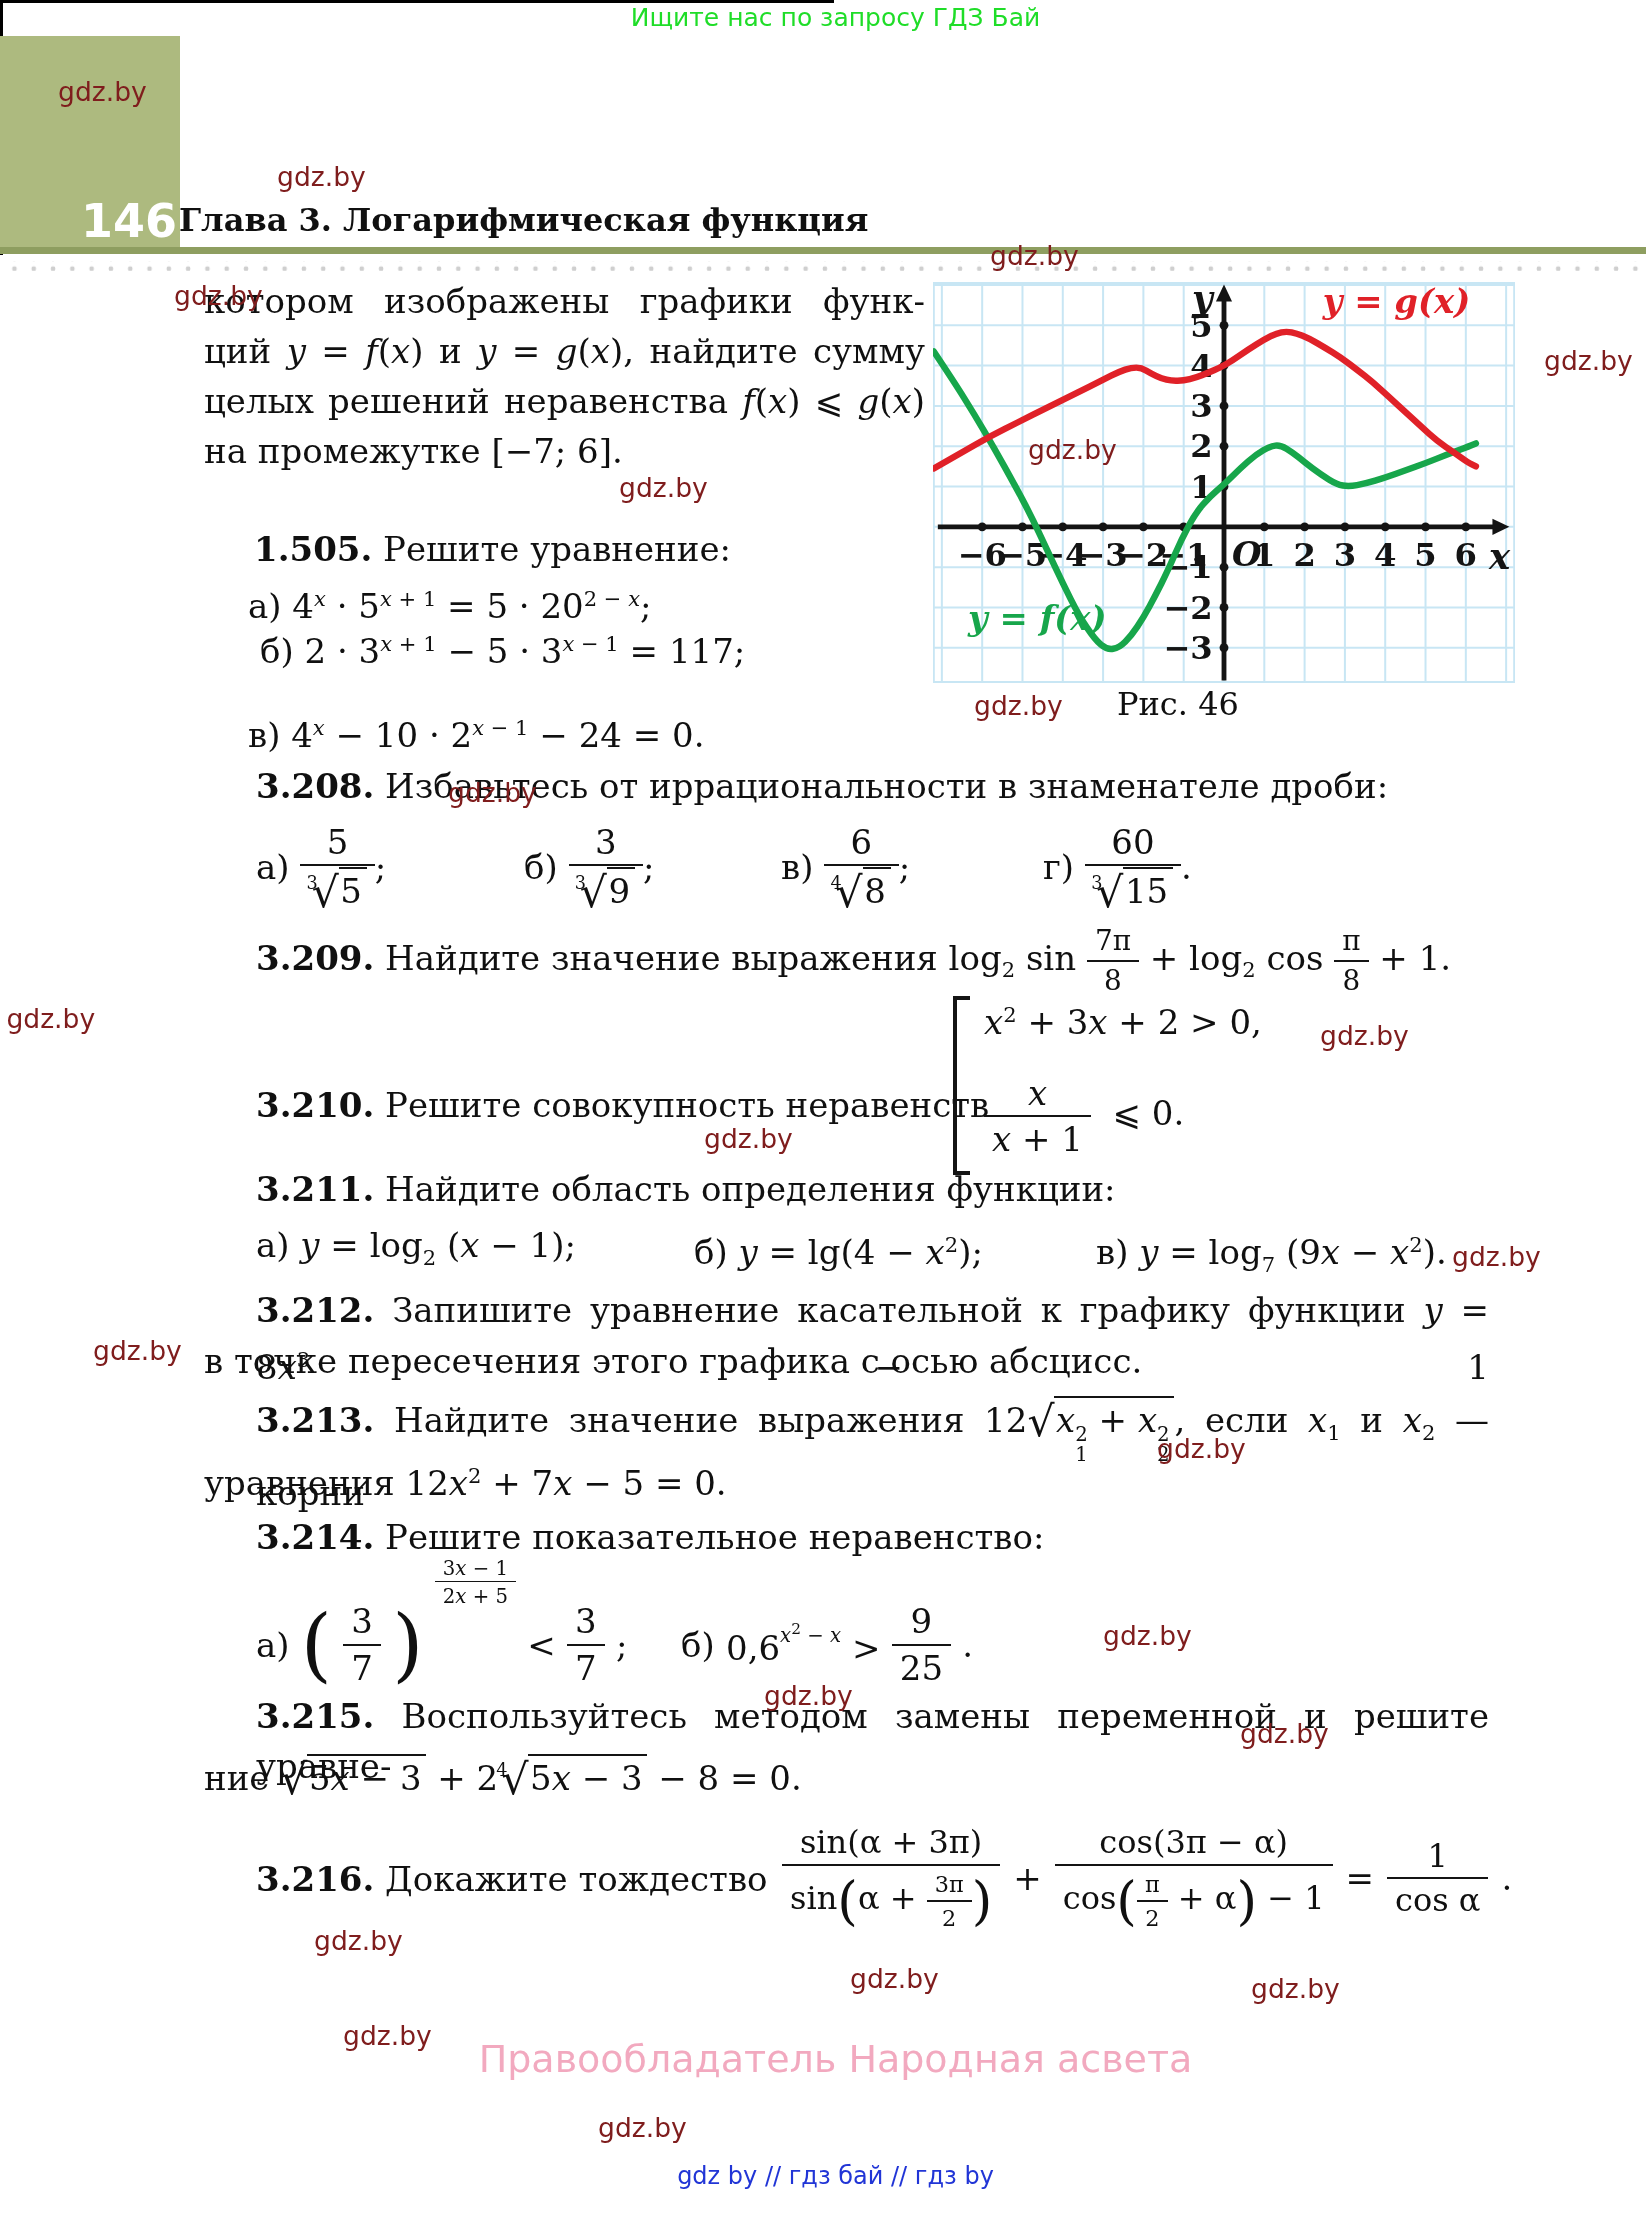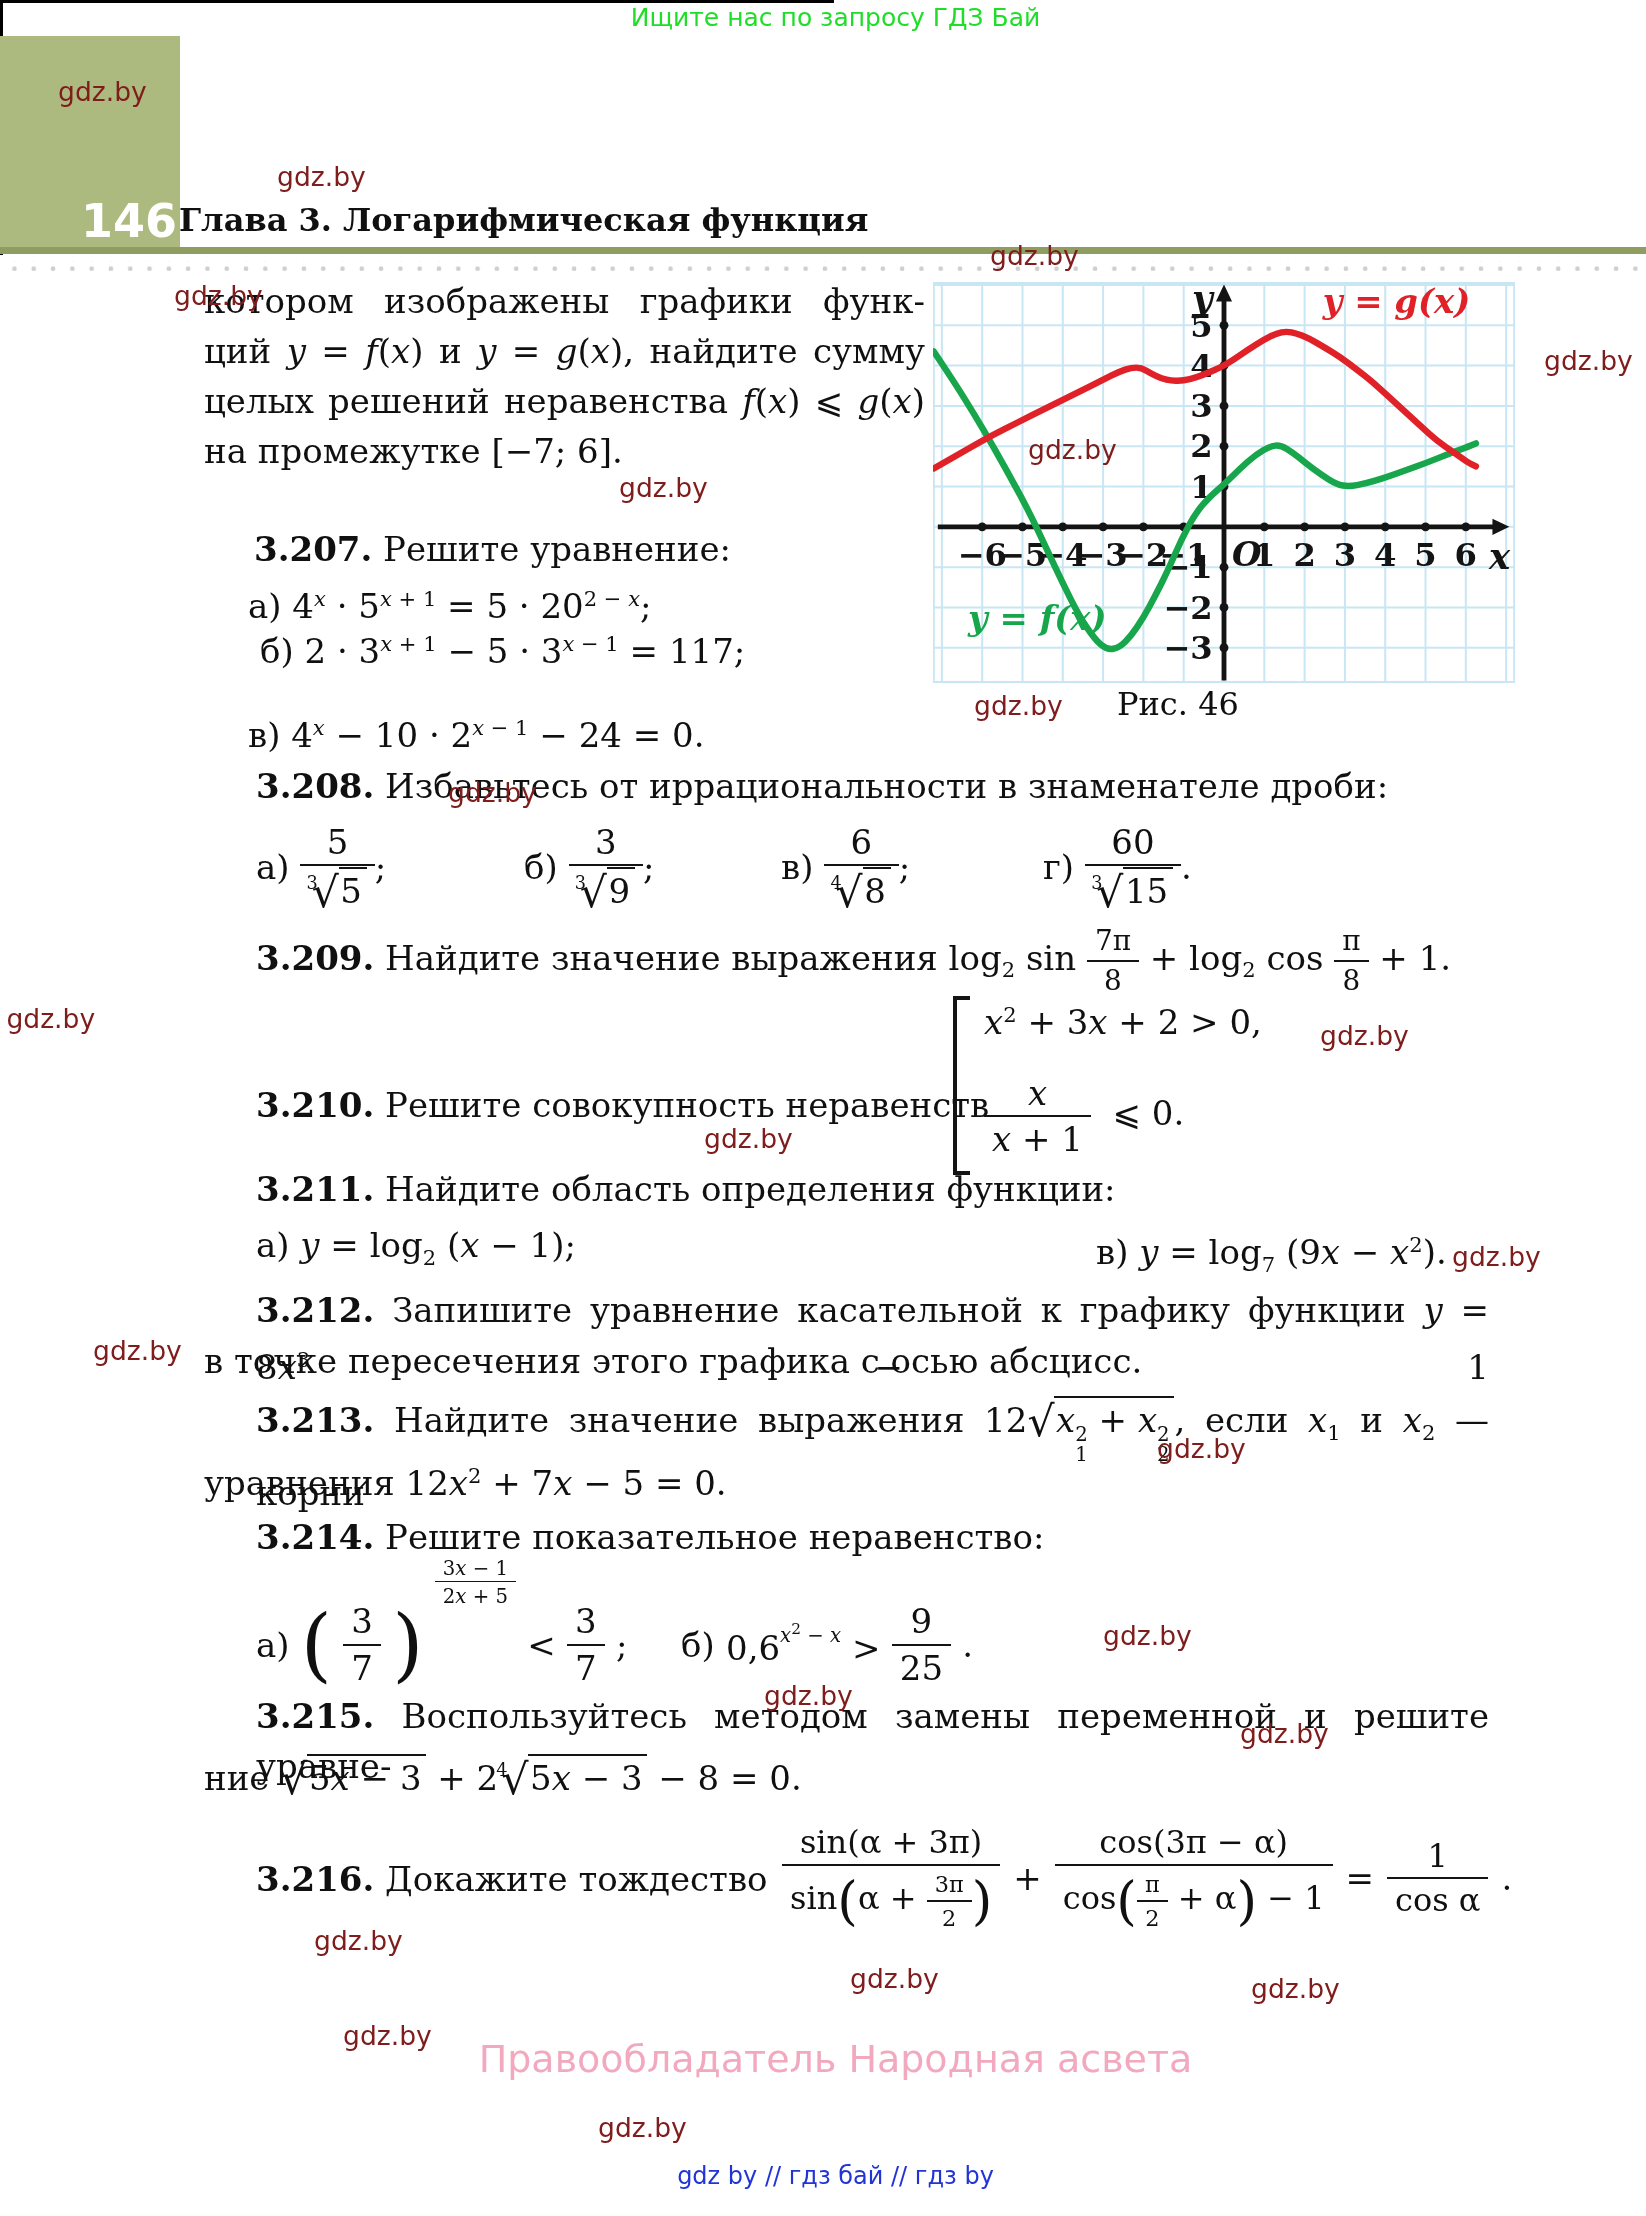--- a/index.html
+++ b/index.html
@@ -162,7 +162,7 @@
   </div>
   <div class="pos caption" style="left:1117px;top:685px;">Рис. 46</div>
 
-  <div class="pos txt" style="left:254px;top:524px;"><b>3.207.</b> Решите уравнение:</div>
+  <div class="pos txt" style="left:254px;top:524px;"><b>1.505.</b> Решите уравнение:</div>
   <div class="pos txt" style="left:248px;top:585px;line-height:1.25;">а) 4<sup><i>x</i></sup> · 5<sup><i>x</i> + 1</sup> = 5 · 20<sup>2 − <i>x</i></sup>;</div>
   <div class="pos txt" style="left:260px;top:630px;line-height:1.25;">б) 2 · 3<sup><i>x</i> + 1</sup> − 5 · 3<sup><i>x</i> − 1</sup> = 117;</div>
   <div class="pos txt" style="left:248px;top:714px;line-height:1.25;">в) 4<sup><i>x</i></sup> − 10 · 2<sup><i>x</i> − 1</sup> − 24 = 0.</div>

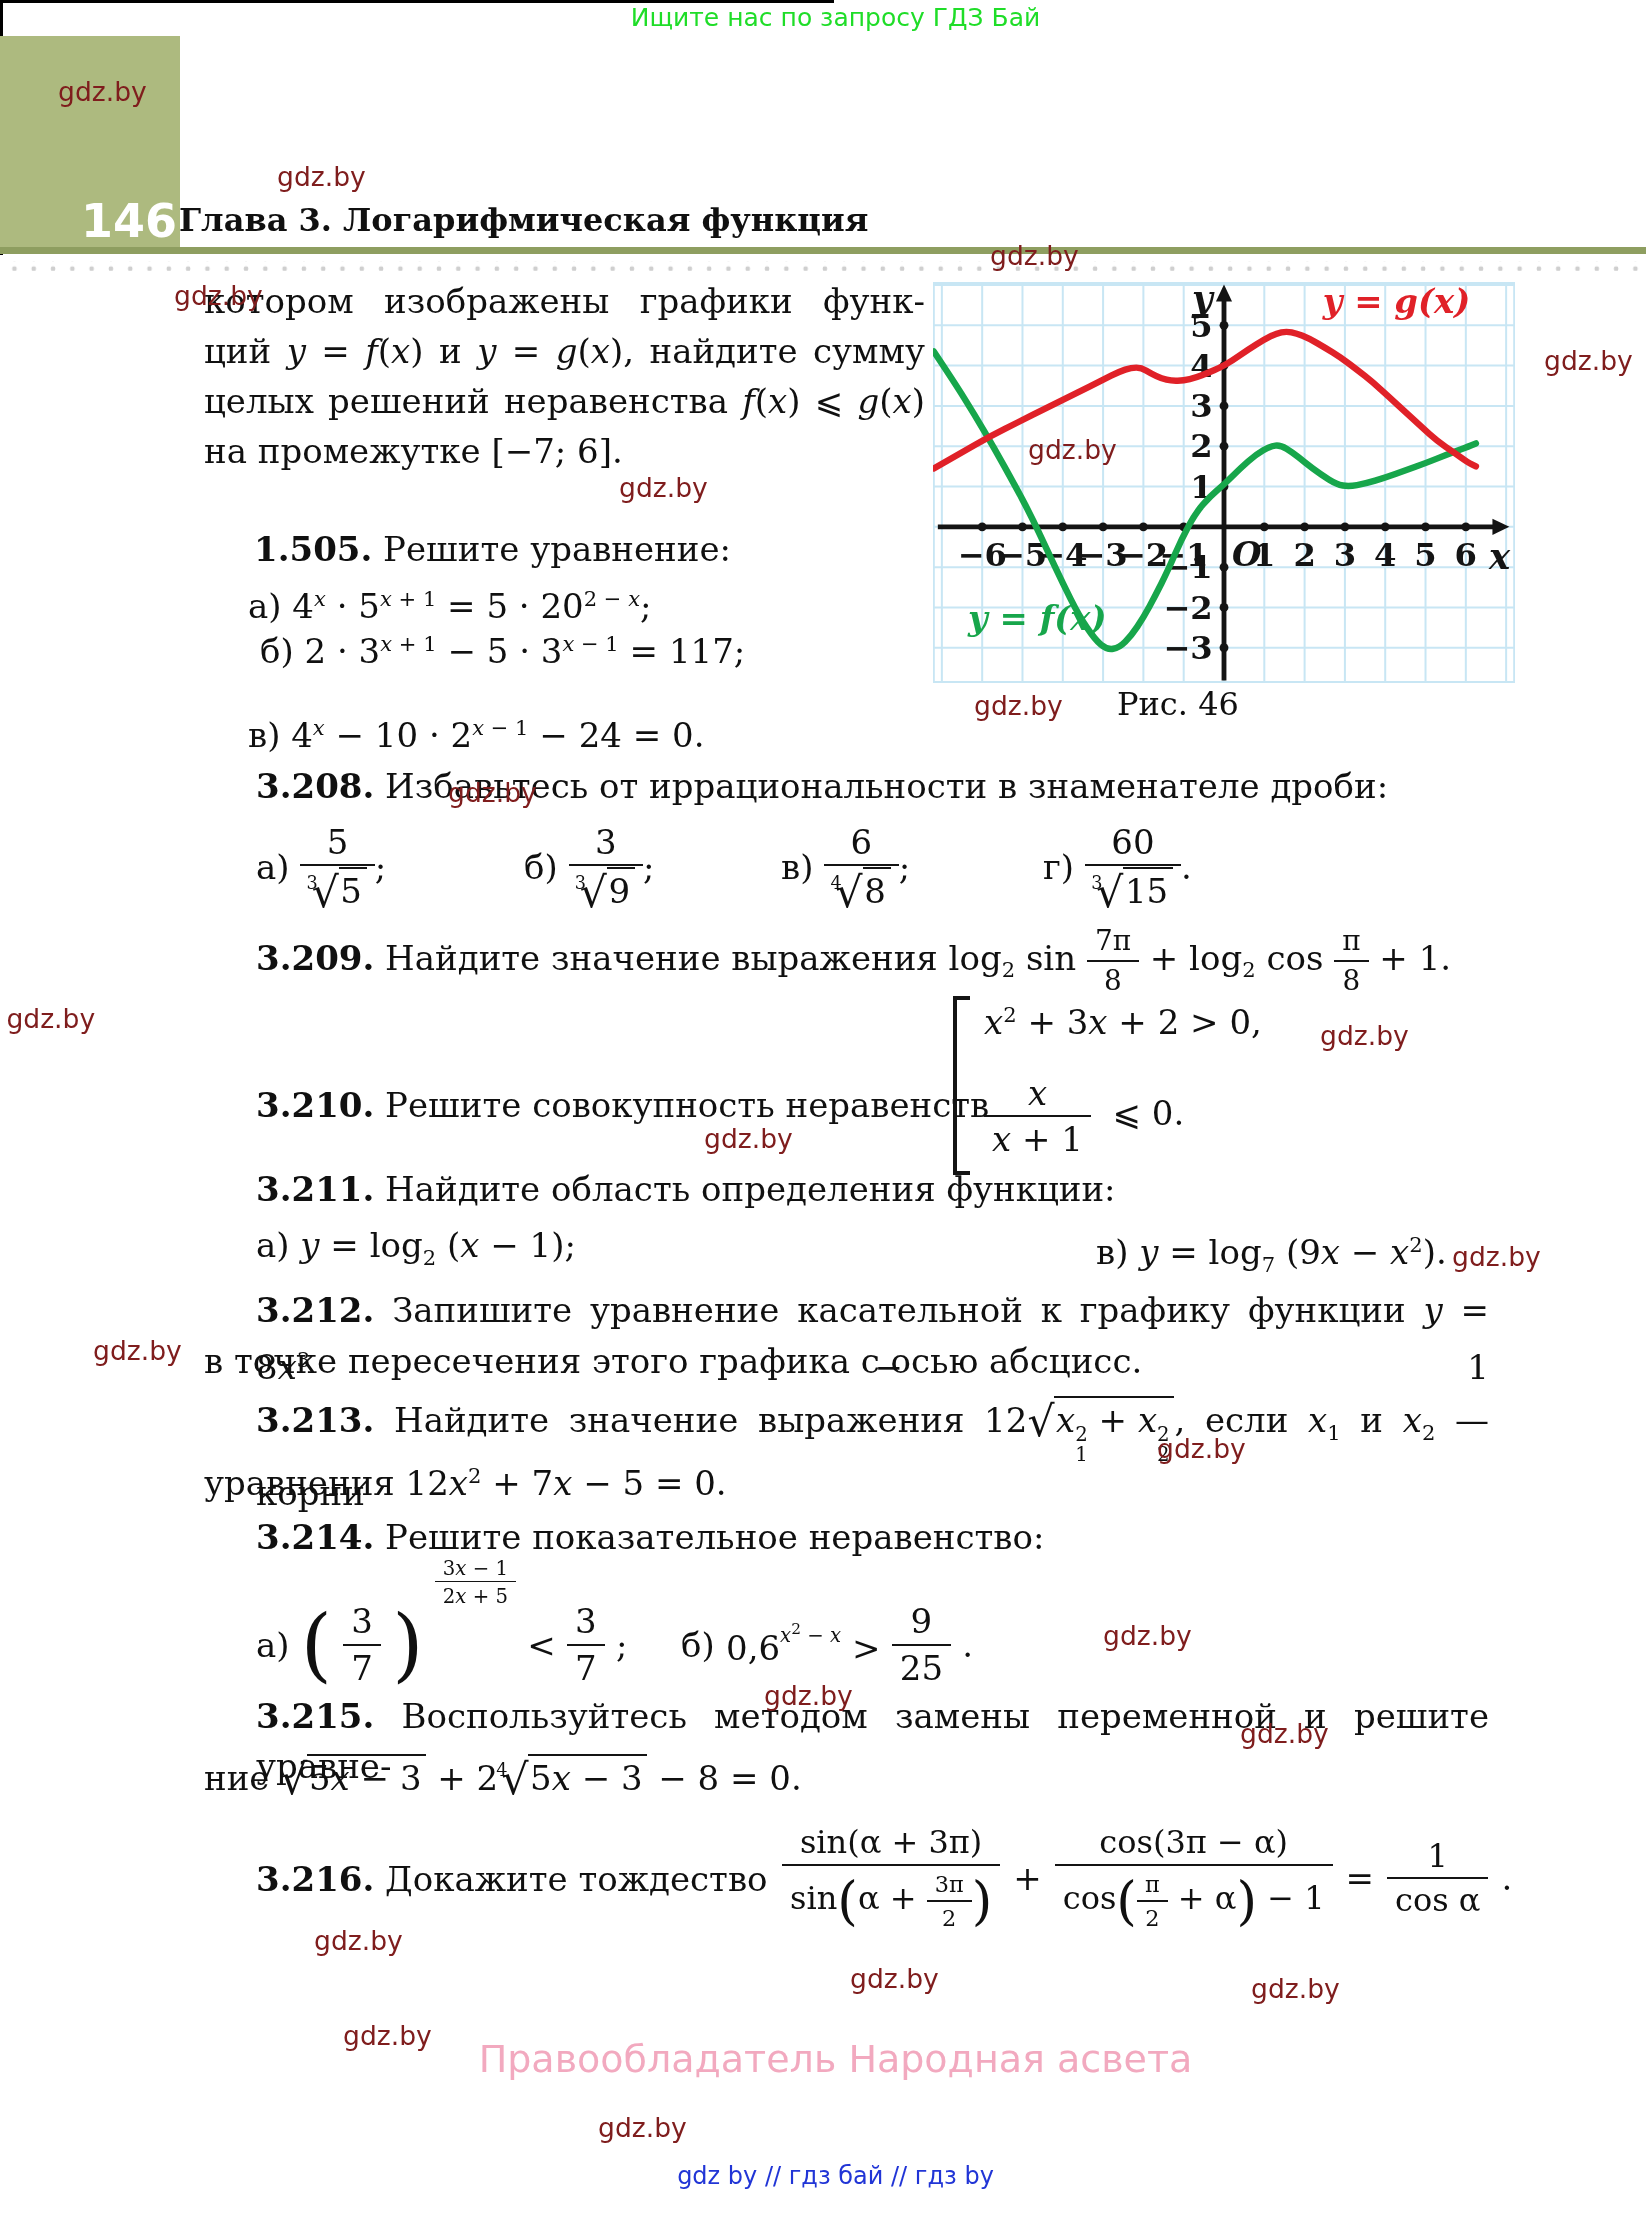--- a/index.html
+++ b/index.html
@@ -187,6 +187,7 @@
   <div class="pos txt" style="left:256px;top:1164px;"><b>3.211.</b> Найдите область определения функции:</div>
   <div class="pos txt" style="left:256px;top:1220px;width:1209px;height:64px;">
     <span class="pos" style="left:0;top:0;">а) <i>y</i> = log<sub>2</sub> (<i>x</i> − 1);</span>
+    <span class="pos" style="left:438px;top:0;">б) <i>y</i> = lg(4 − <i>x</i><sup>2</sup>);</span>
     <span class="pos" style="left:840px;top:0;">в) <i>y</i> = log<sub>7</sub> (9<i>x</i> − <i>x</i><sup>2</sup>).</span>
   </div>
 

